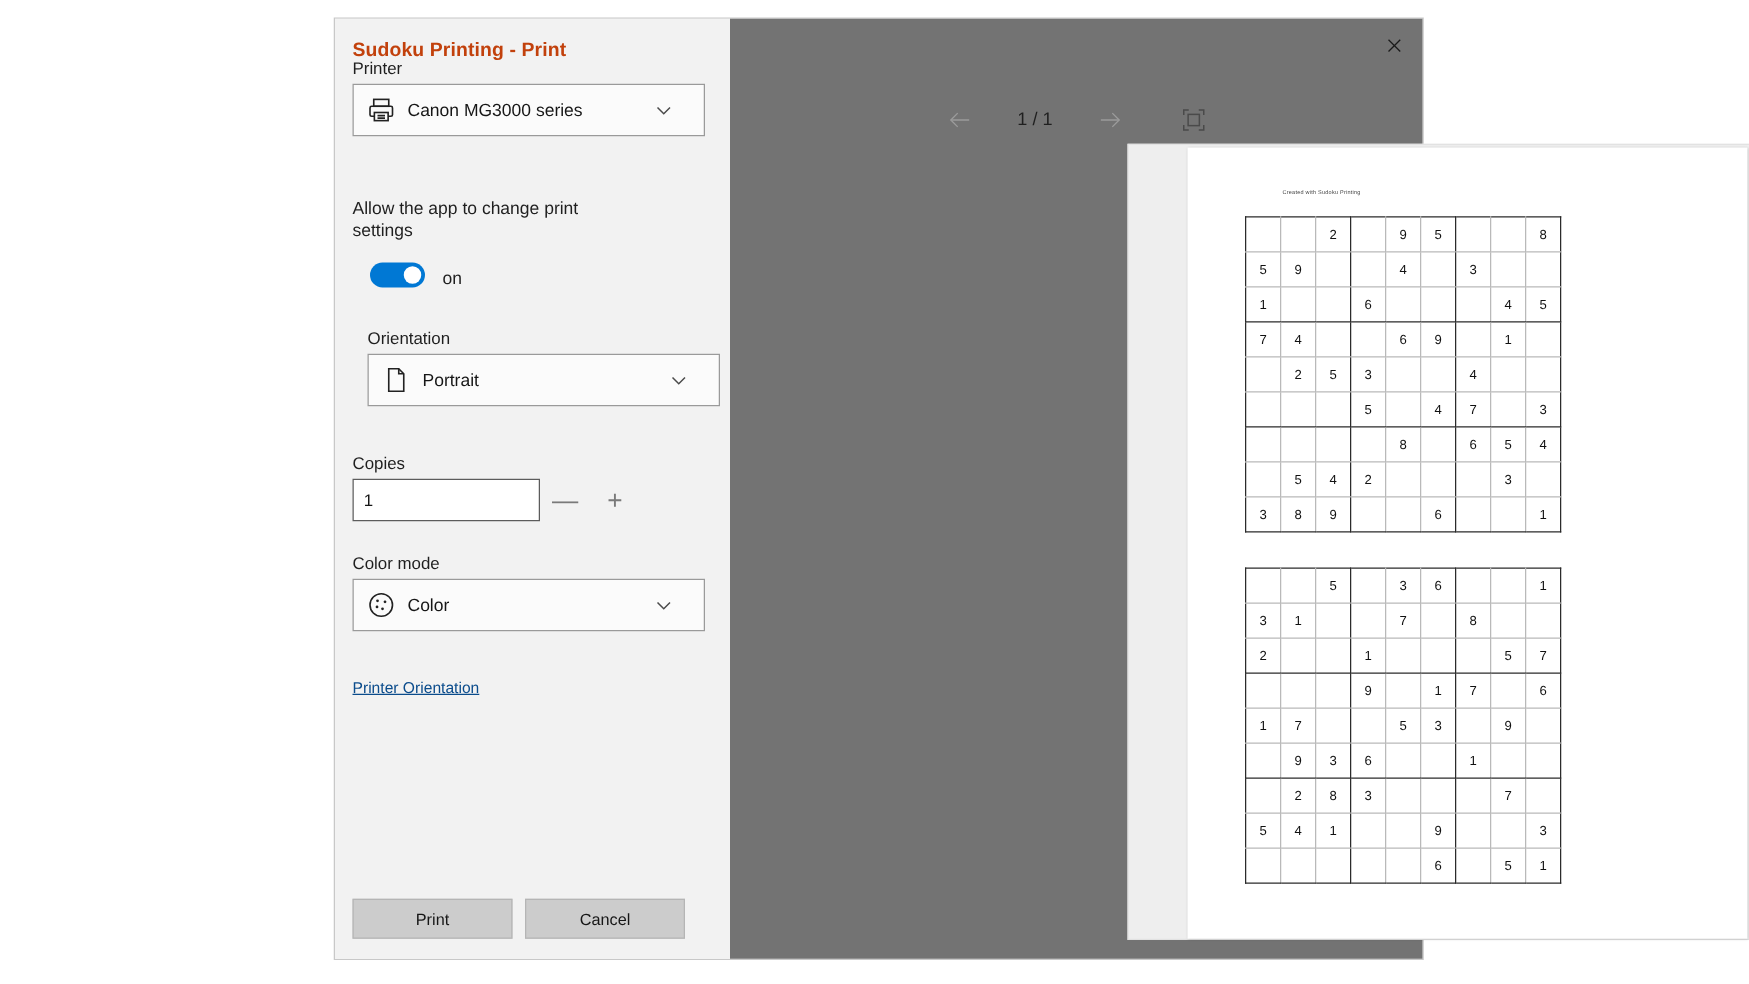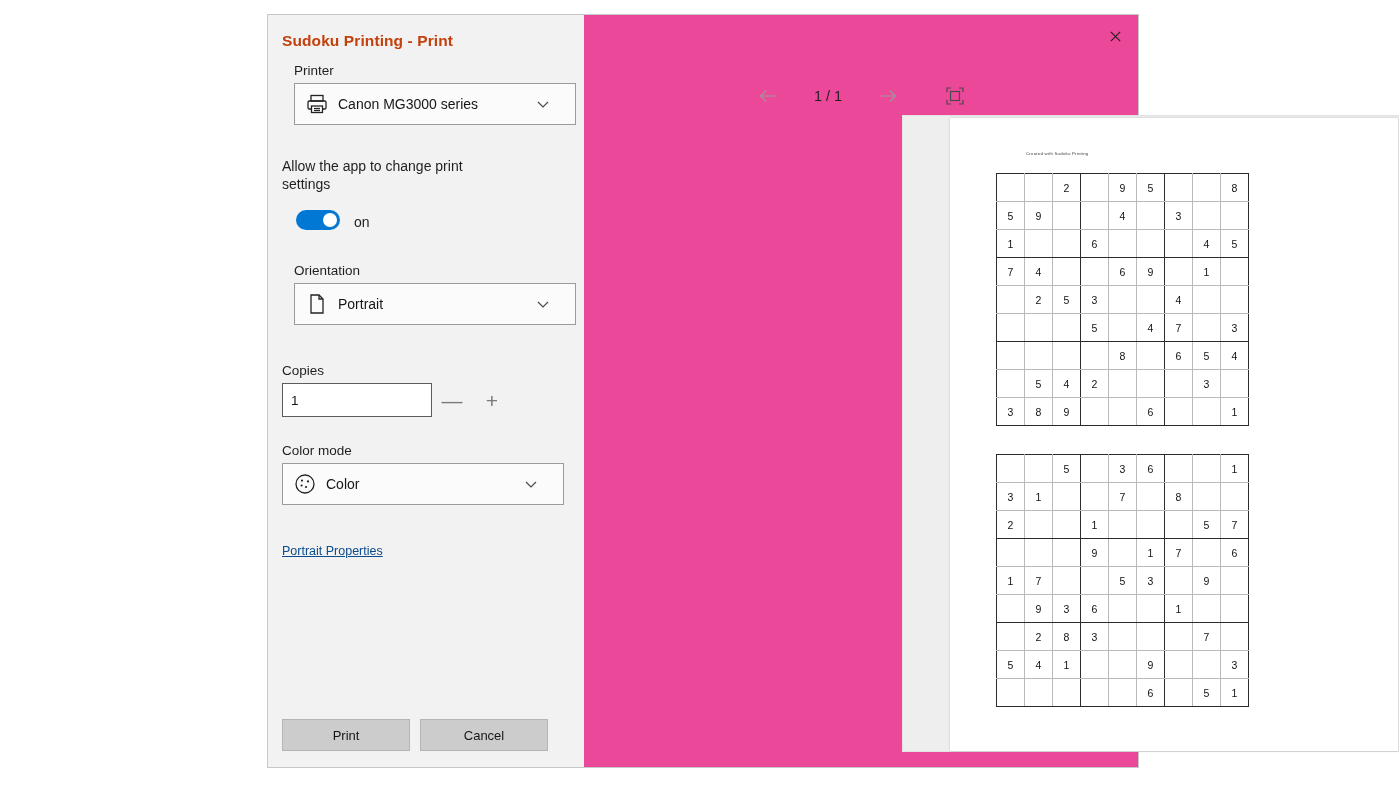--- a/index.html
+++ b/index.html
@@ -295,7 +295,7 @@
 
     <div class="dialog-title">Sudoku Printing - Print</div>
 
-    <div class="group" style="top:48px;margin-left:12px;">
+    <div class="group" style="top:32px;">
       <div class="field-label">Printer</div>
       <div class="combo">
         <span class="ic">

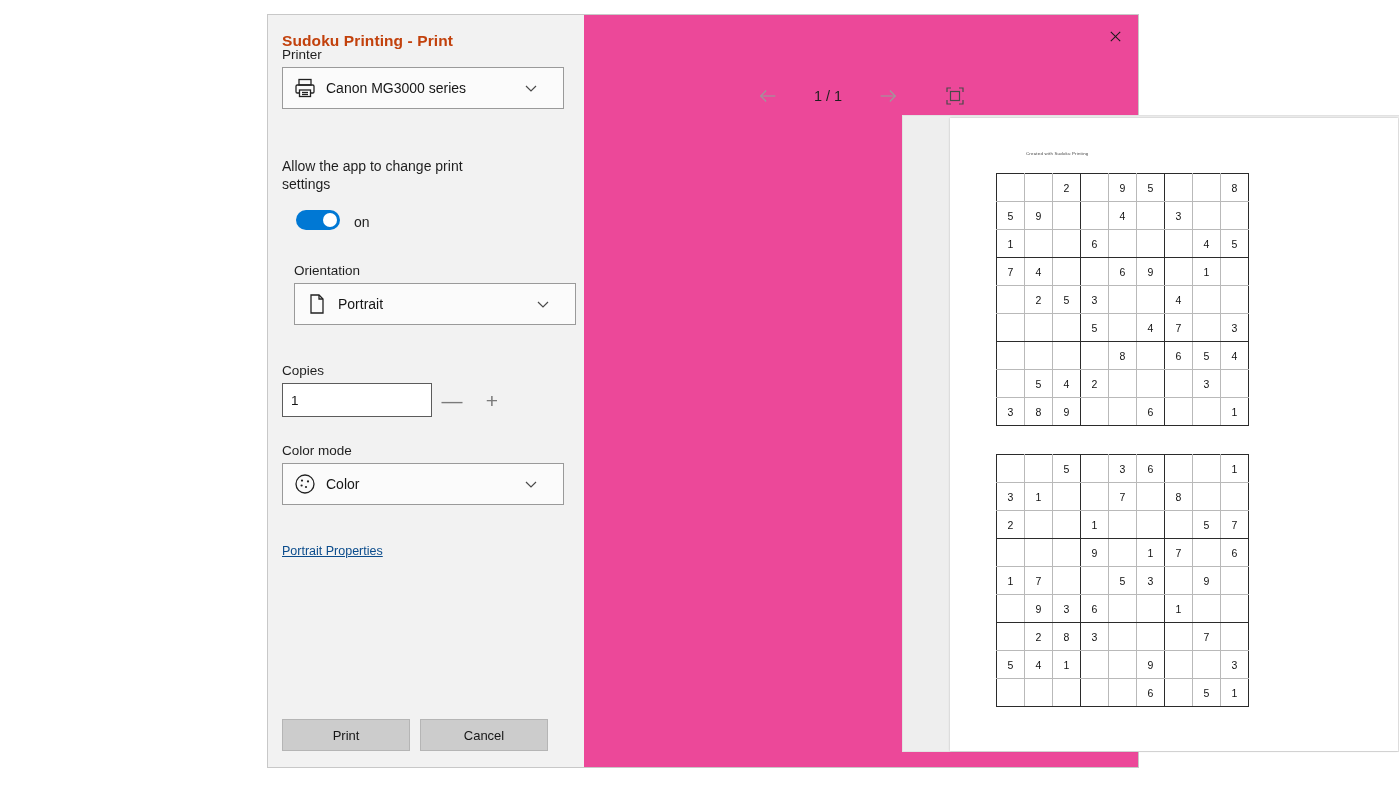--- a/index.html
+++ b/index.html
@@ -185,7 +185,7 @@
   
   .preview-pane {
     flex: 1;
-    background: #ec4899;
+    background: #737373;
     position: relative;
   }
 

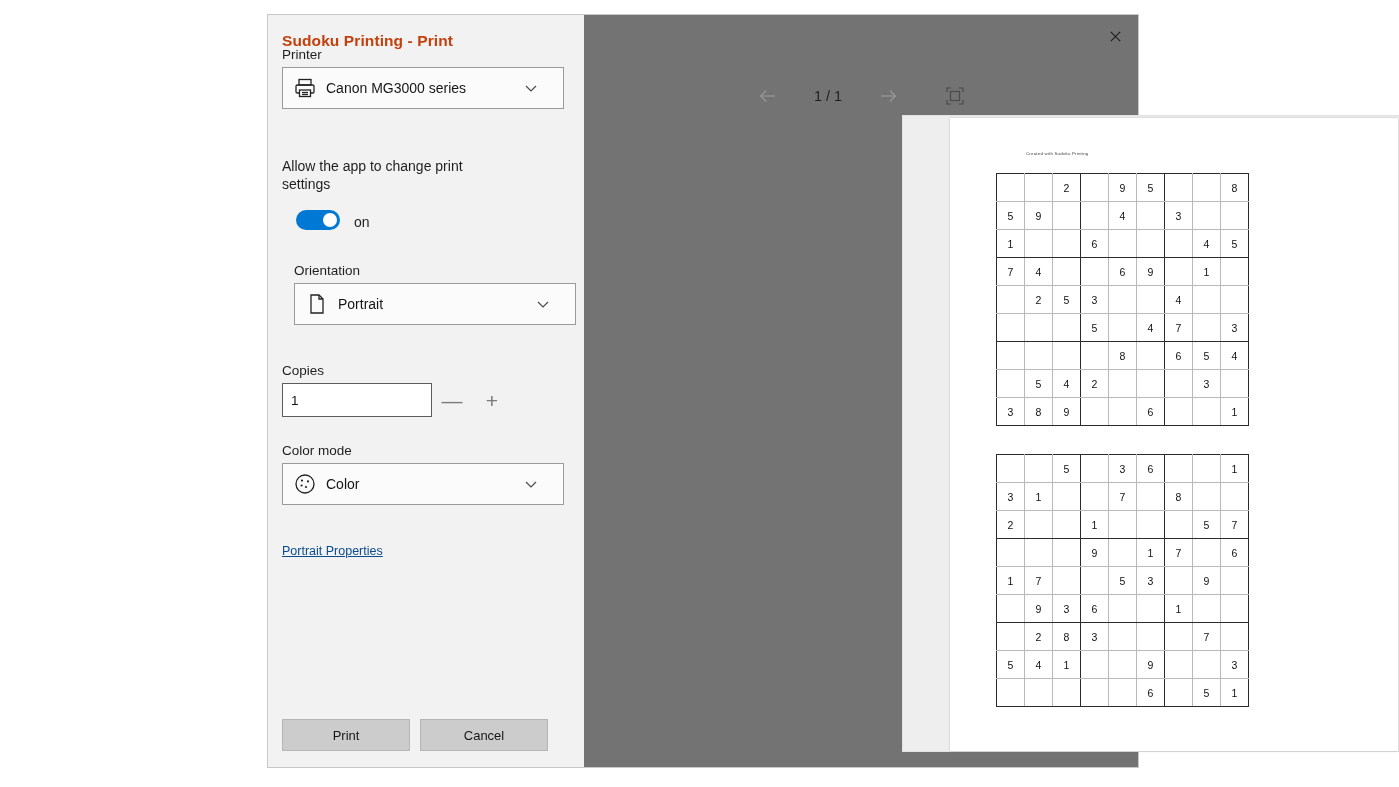--- a/index.html
+++ b/index.html
@@ -375,7 +375,7 @@
     </div>
 
     <div class="group" style="top:526px;">
-      <span class="link">Portrait Properties </span>
+      <span class="link">Printer Orientation </span>
     </div>
 
     <div class="footer">

